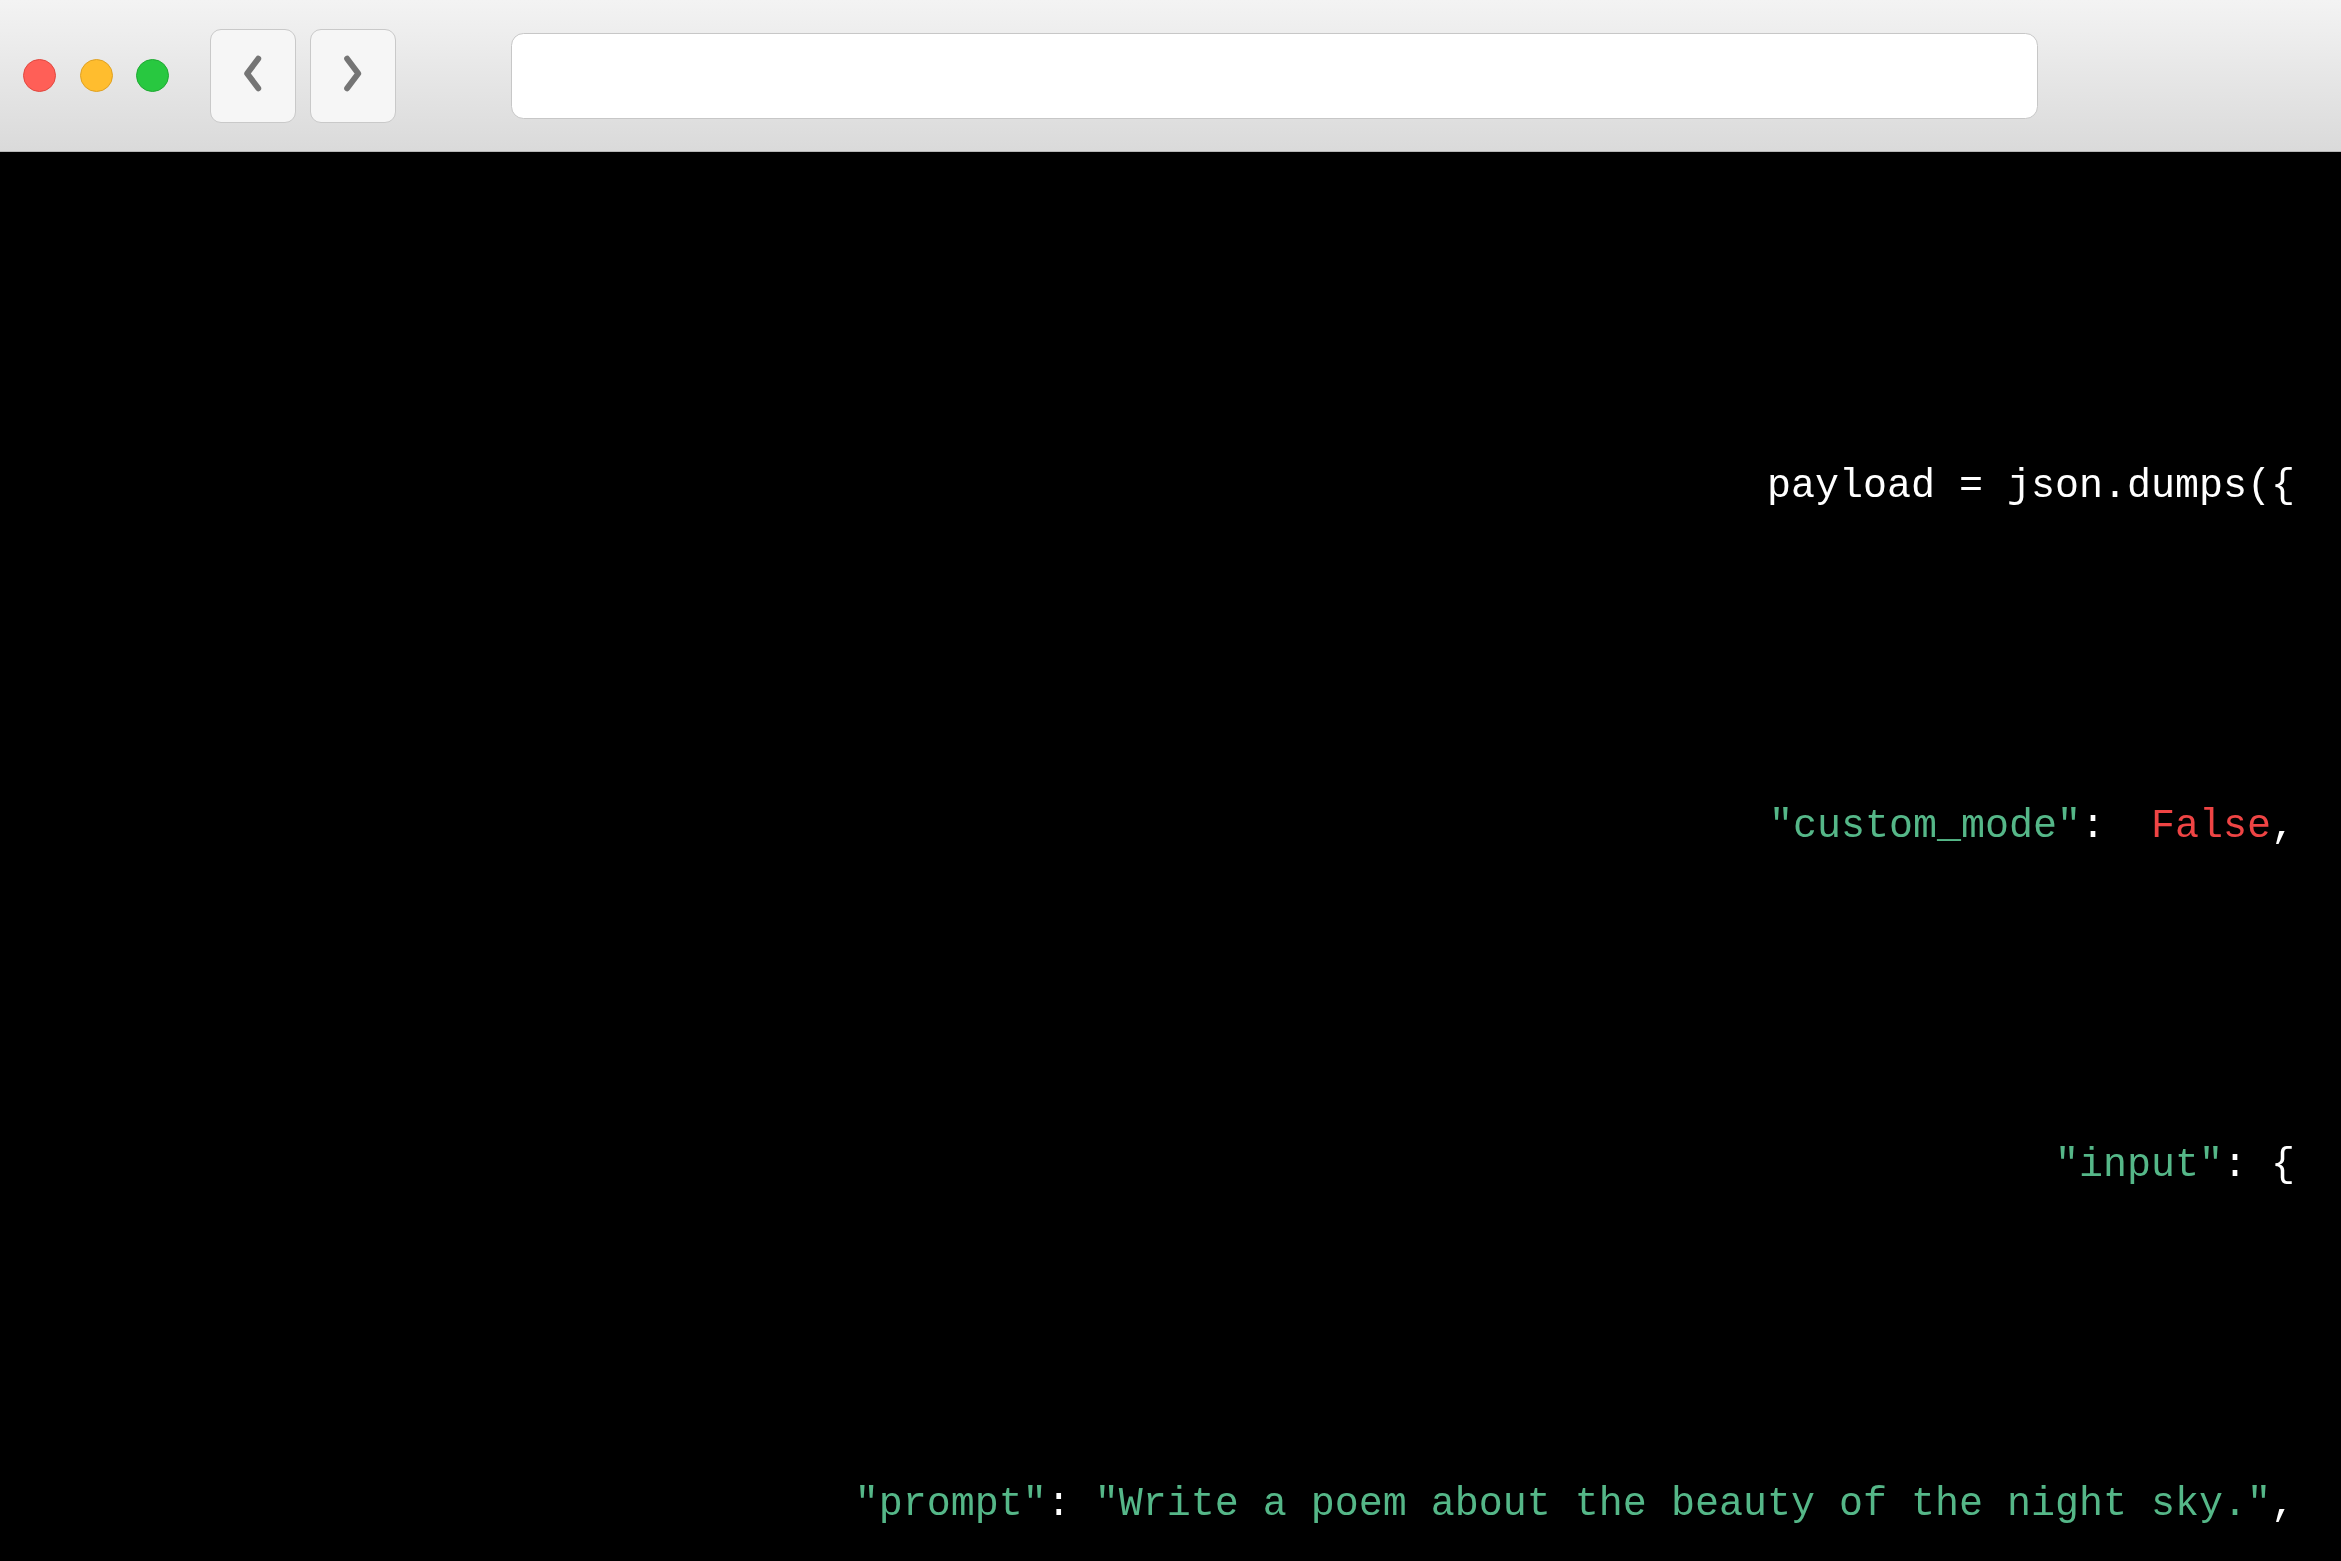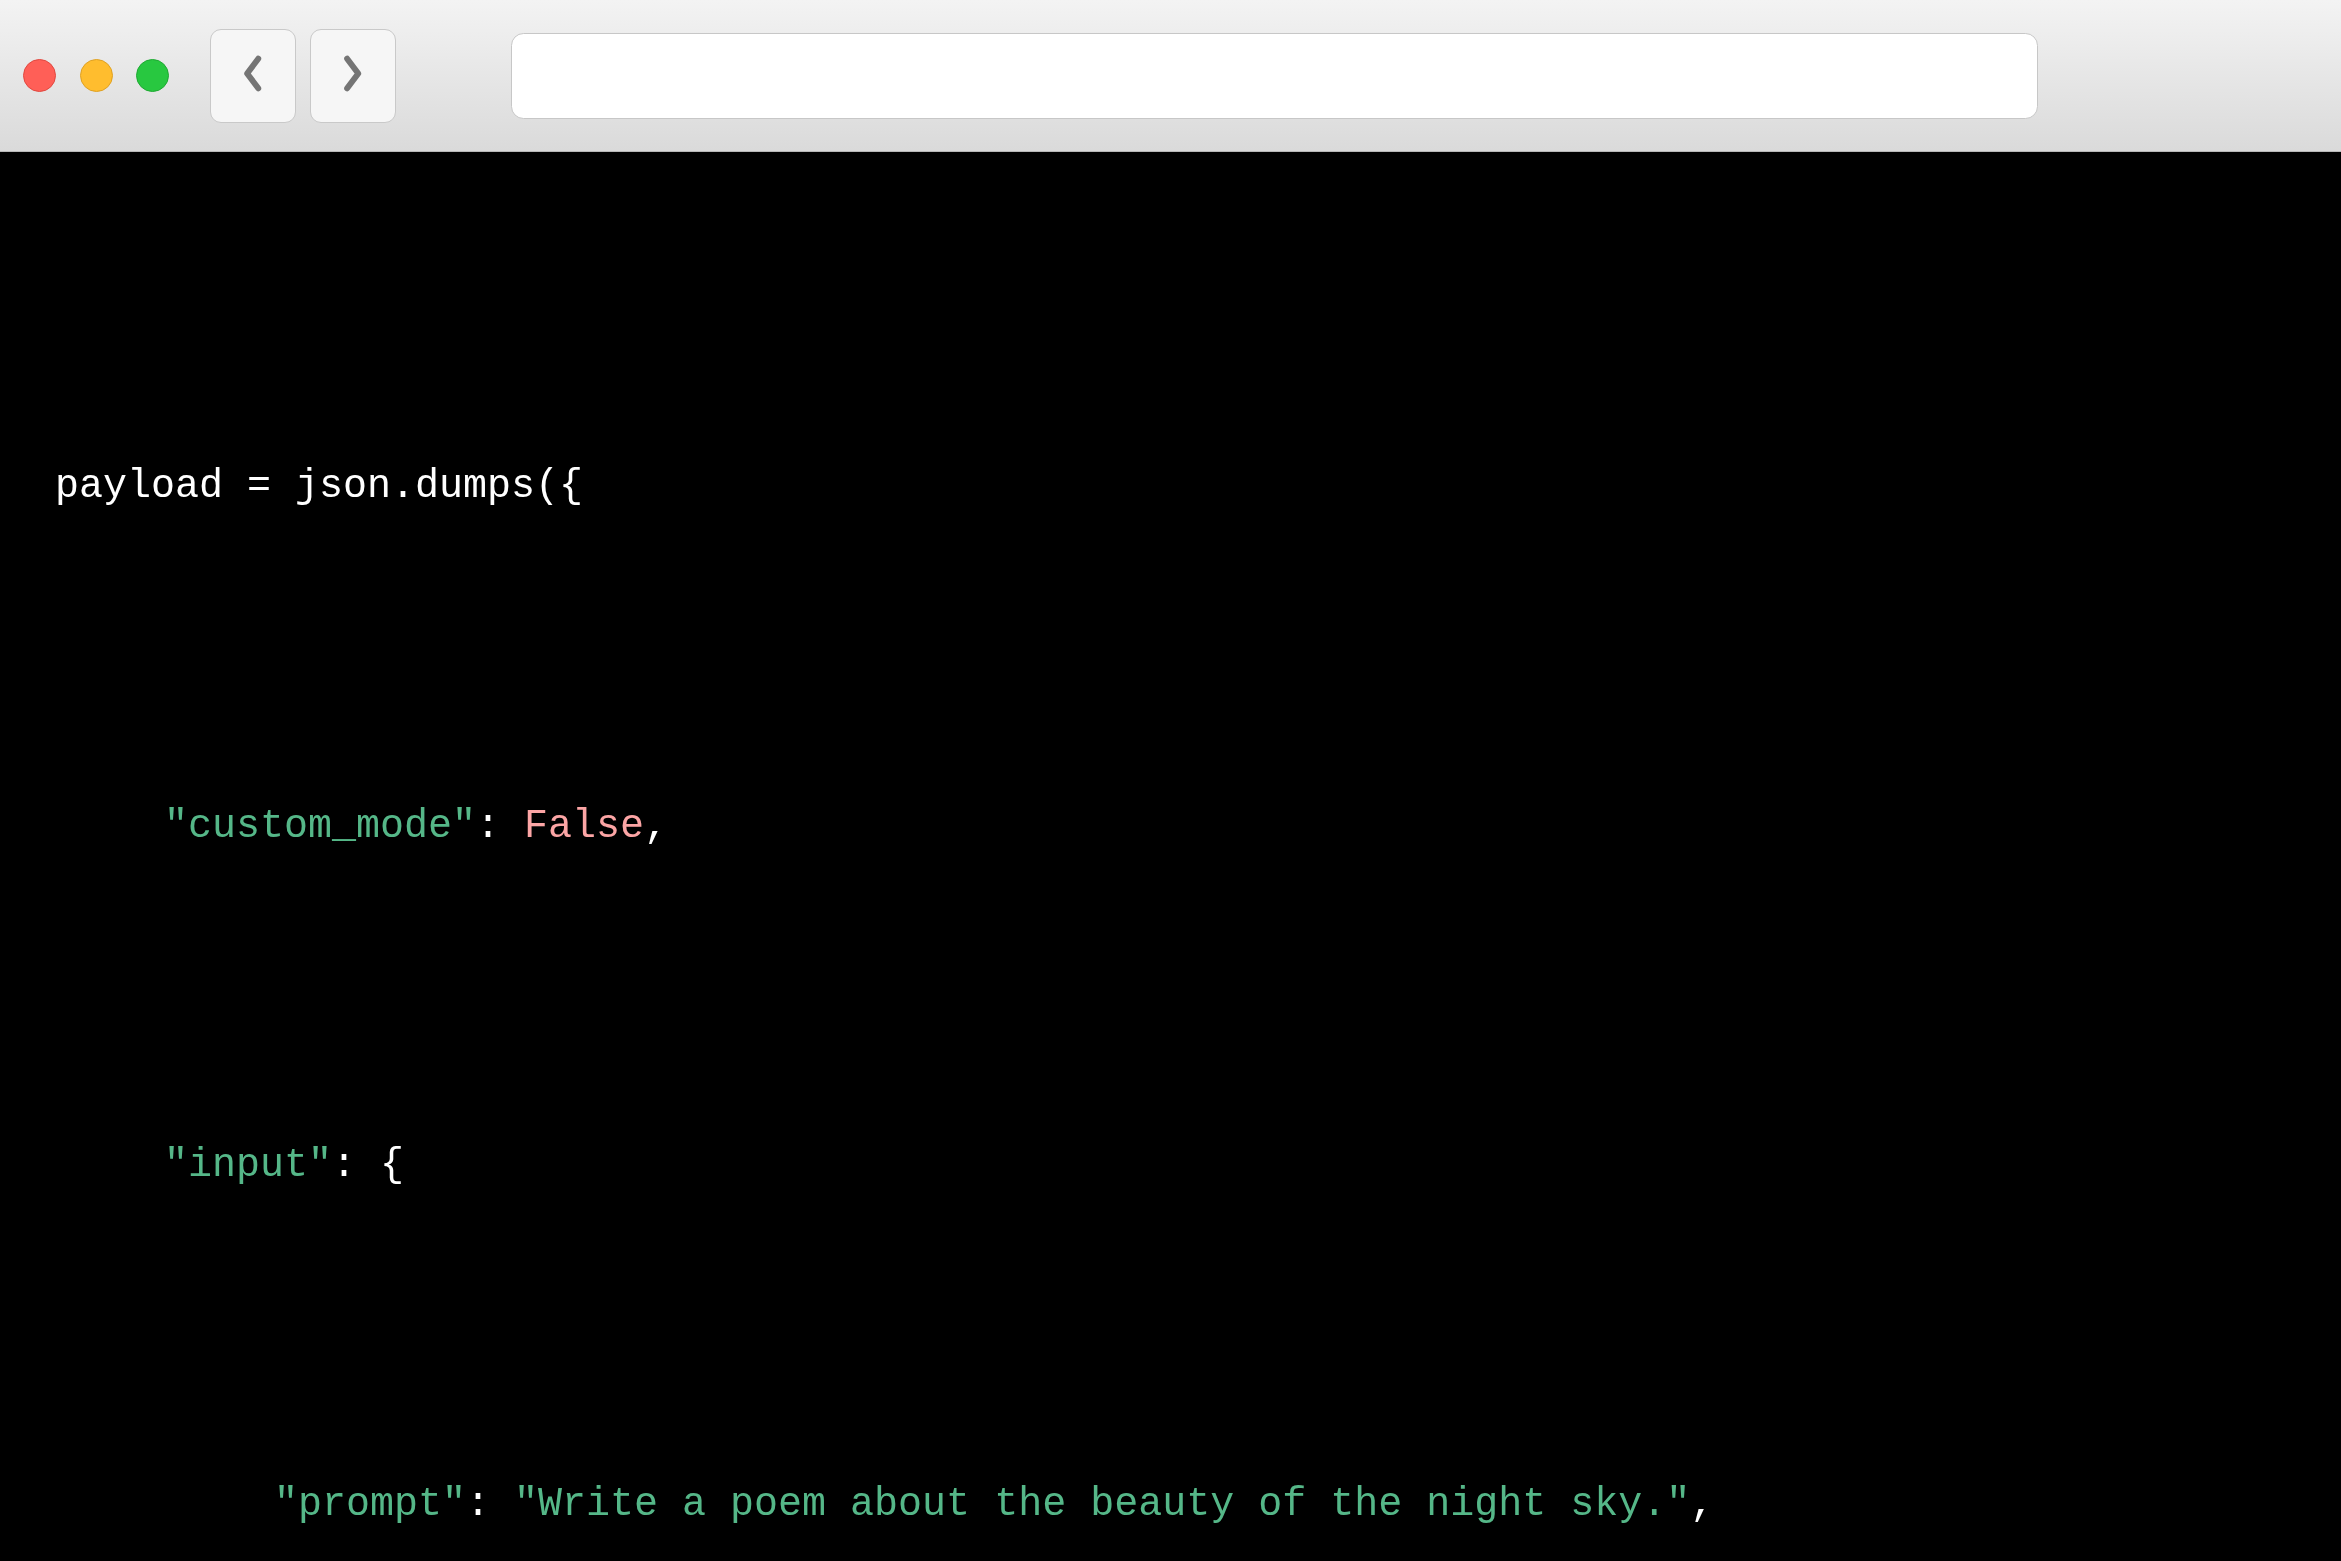--- a/index.html
+++ b/index.html
@@ -67,7 +67,7 @@
       color: #fff;
       white-space: pre;
     }
-    .code span { white-space: pre; }
+    .code span { white-space: pre; text-align: right; }
 
     .t-id      { color: #ffffff; }
     .t-op      { color: #ffffff; }

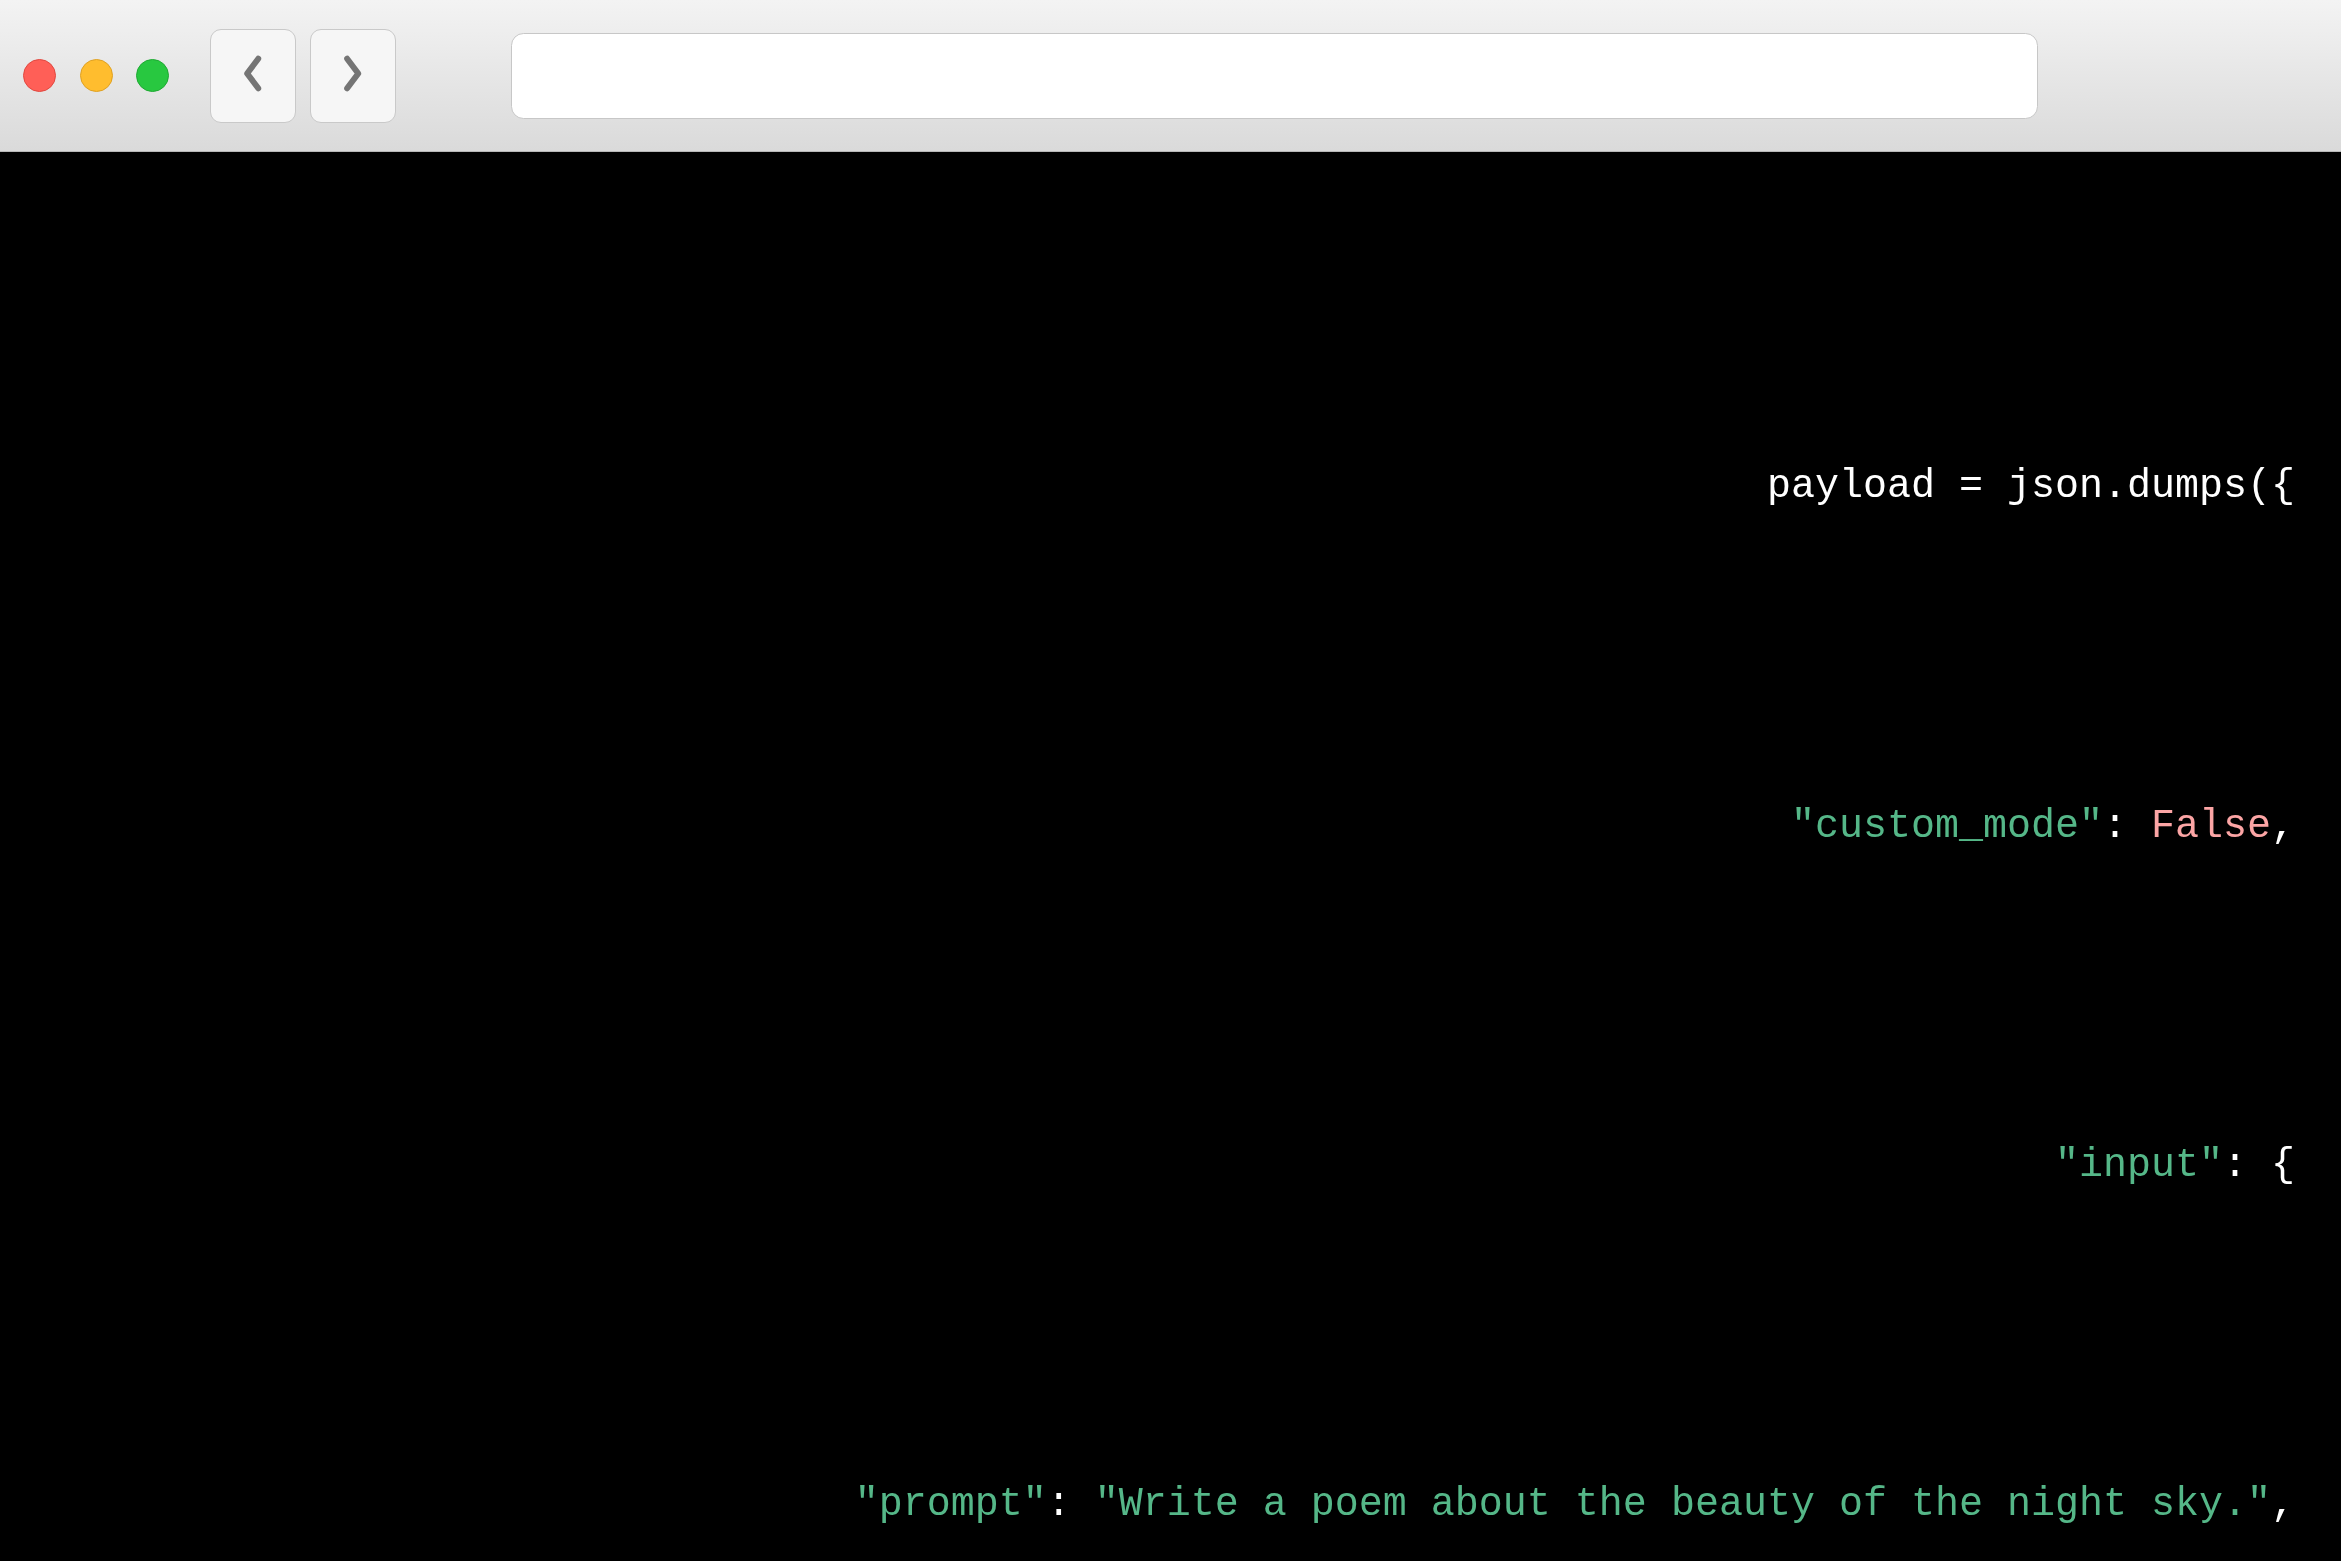--- a/index.html
+++ b/index.html
@@ -73,7 +73,7 @@
     .t-op      { color: #ffffff; }
     .t-punct   { color: #ffffff; }
     .t-str     { color: #55b788; }
-    .t-bool    { color: #fca5a5; }
+    .t-bool    { color: #ef4444; margin-left: 22px; }
 
     .line { display: block; }
     .ind1 { padding-left: 109px; }

